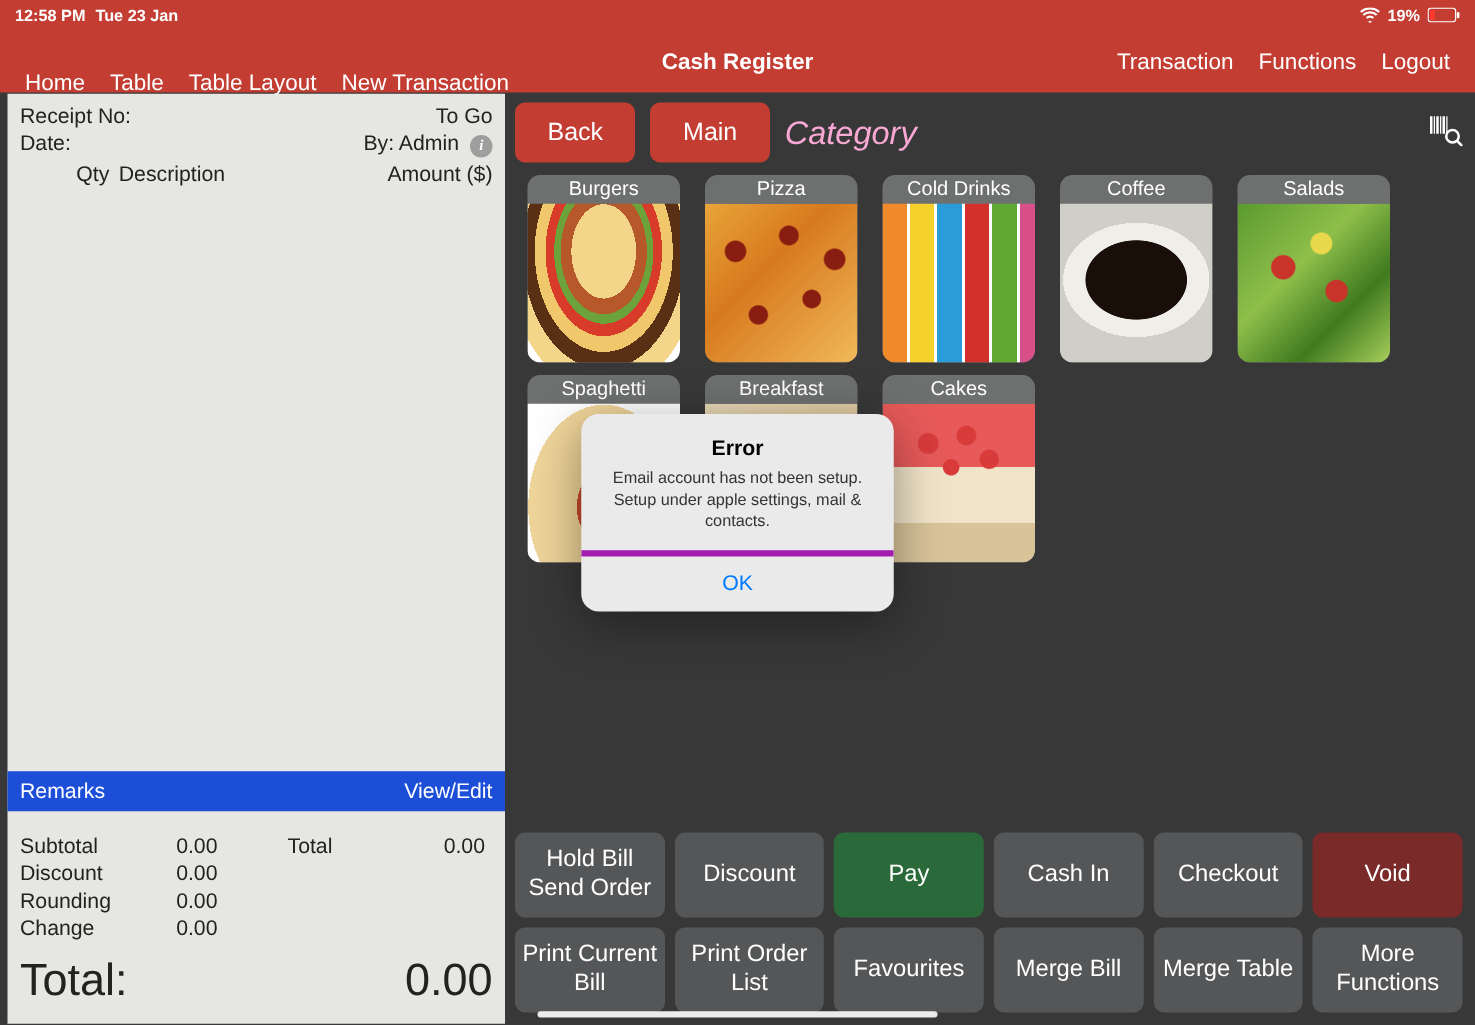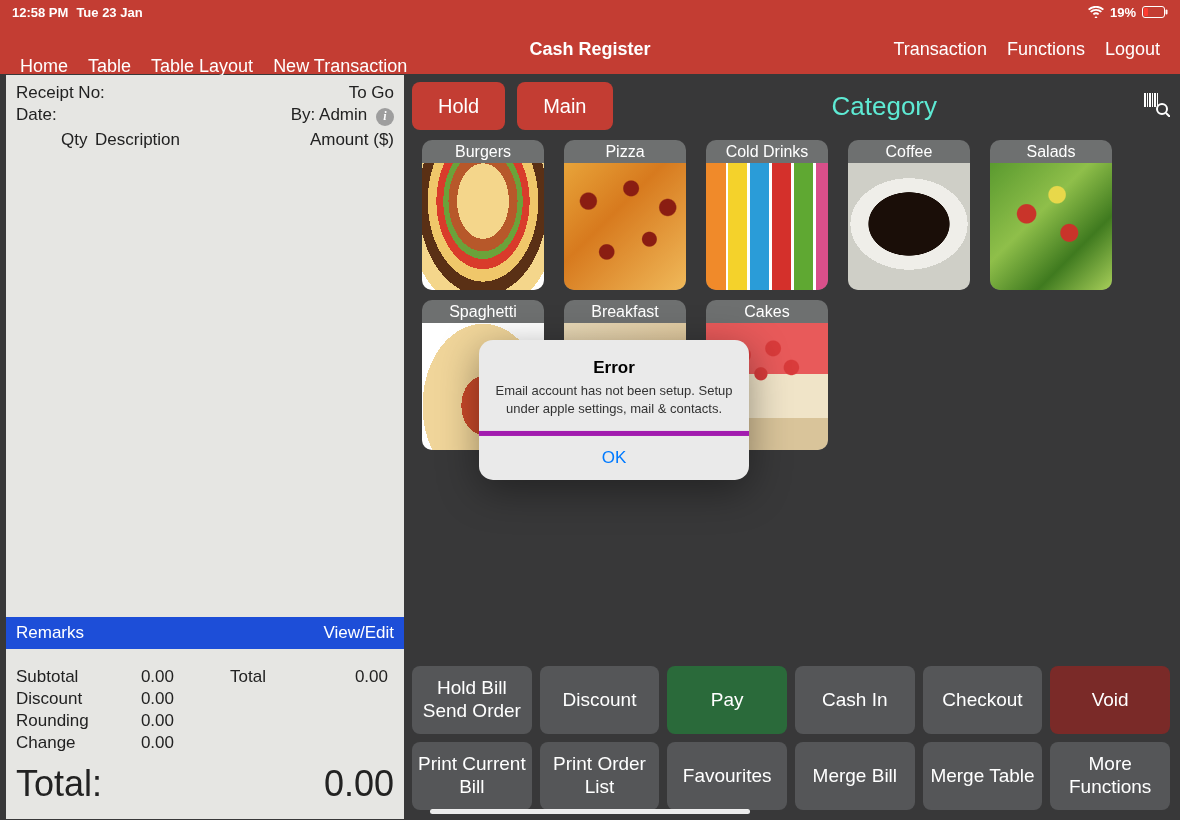--- a/index.html
+++ b/index.html
@@ -177,7 +177,7 @@
 
   <div class="right">
     <div class="cat-header">
-      <button class="red-btn">Hold</button>
+      <button class="red-btn">Back</button>
       <button class="red-btn">Main</button>
       <div class="cat-title">Category</div>
       <span class="barcode-icon">

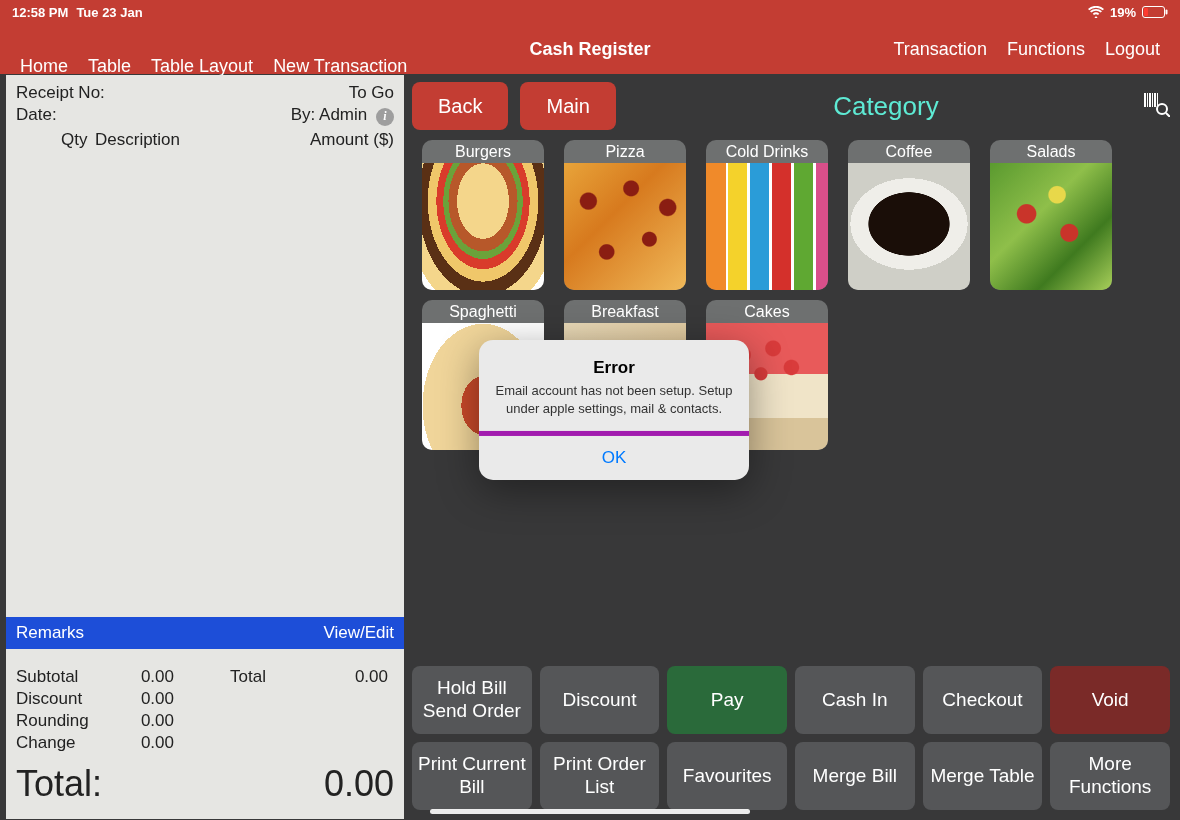--- a/index.html
+++ b/index.html
@@ -42,7 +42,7 @@
   .right { flex:1; padding:8px 10px 10px 6px; display:flex; flex-direction:column; position:relative; }
   .cat-header { display:flex; align-items:center; height:48px; }
   .red-btn { background:#c33d33; color:#fff; font-size:20px; border:none; border-radius:8px; height:48px; padding:0 26px; margin-right:12px; cursor:pointer; }
-  .cat-title { flex:1; text-align:center; color:#5eead4; font-size:26px; }
+  .cat-title { flex:1; color:#f9a8d4; font-size:26px;font-style:italic; }
   .barcode-icon { width:26px; color:#fff; }
 
   .cat-grid { display:flex; flex-wrap:wrap; gap:10px; margin-top:10px; align-content:flex-start; }

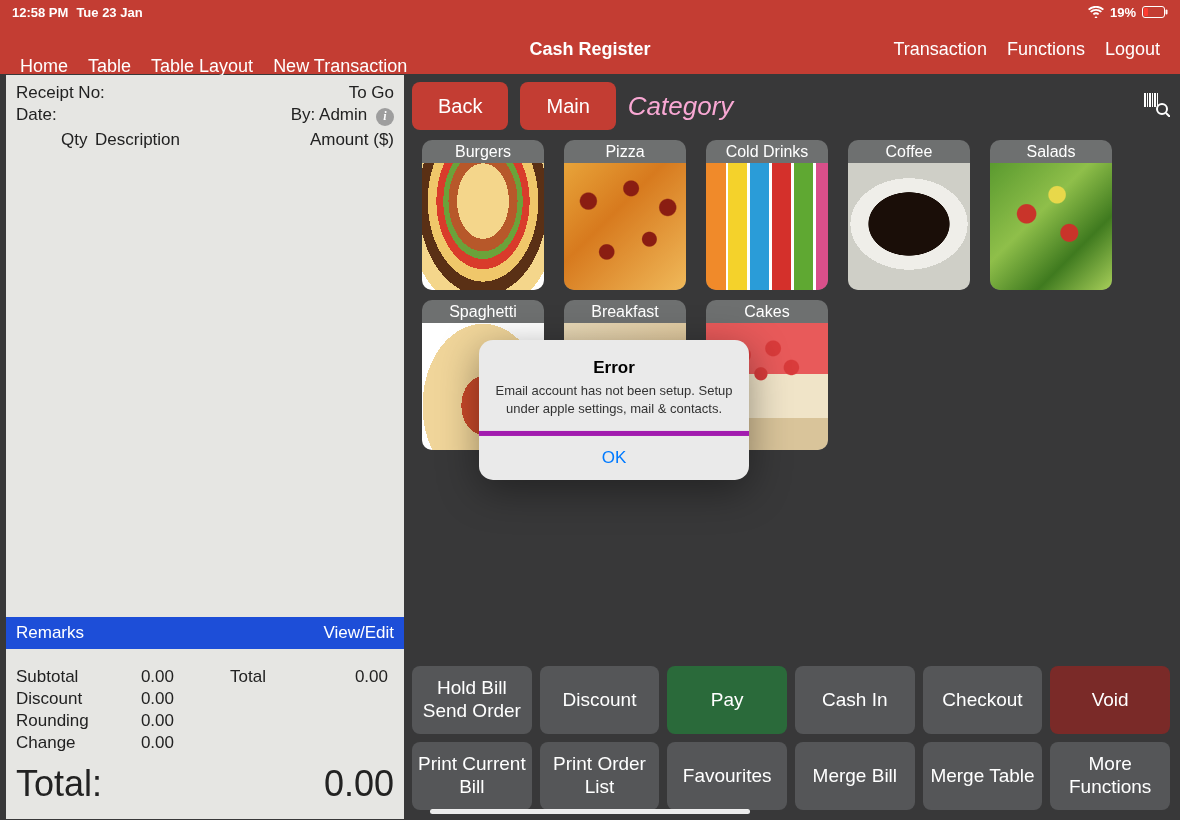--- a/index.html
+++ b/index.html
@@ -67,7 +67,7 @@
   .act-btn.void { background:#7a2a28; }
 
   
-  .modal { position:absolute; left:50%; top:50%; transform:translate(-50%,-50%); width:270px; background:#eaeaea; border-radius:14px; overflow:hidden; box-shadow:0 10px 40px rgba(0,0,0,0.4); z-index:100;margin-left:24px; }
+  .modal { position:absolute; left:50%; top:50%; transform:translate(-50%,-50%); width:250px; background:#eaeaea; border-radius:14px; overflow:hidden; box-shadow:0 10px 40px rgba(0,0,0,0.4); z-index:100; }
   .modal-body { padding:18px 16px 14px; text-align:center; }
   .modal-title { font-weight:600; font-size:17px; margin-bottom:4px; }
   .modal-msg { font-size:13px; color:#333; line-height:1.35; }

